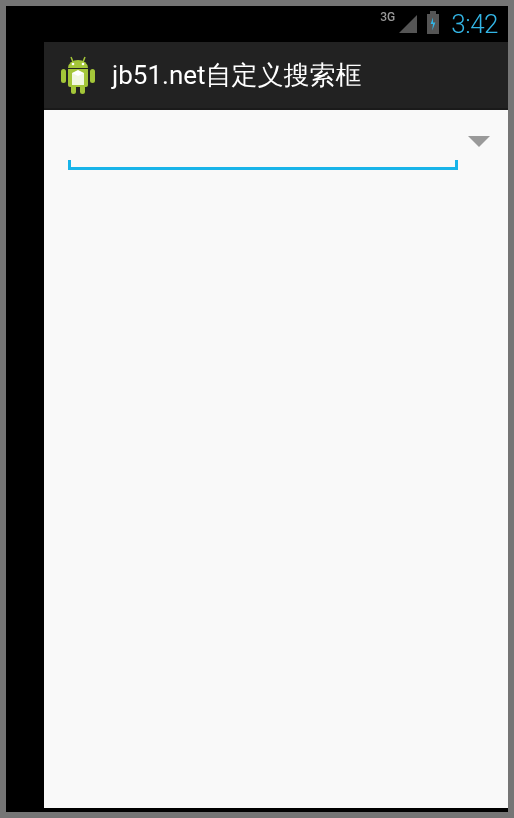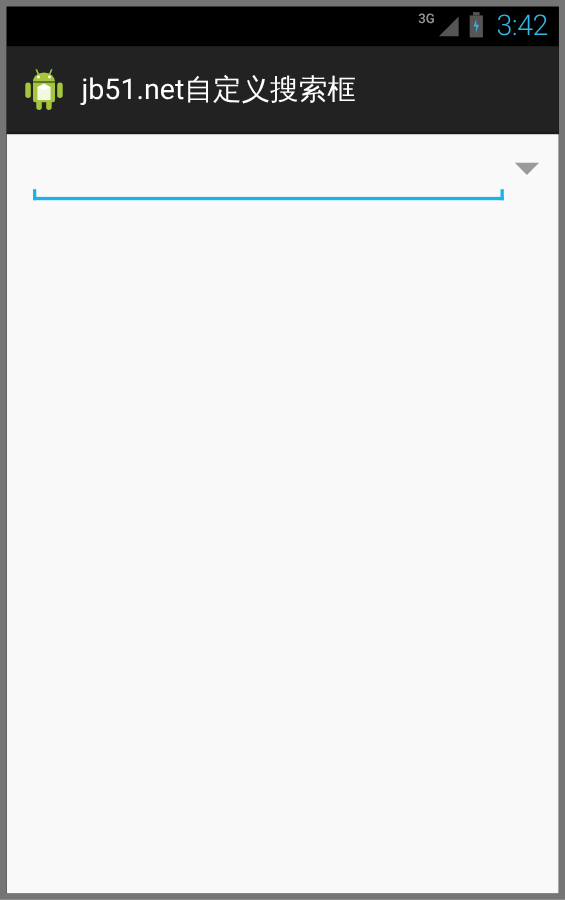--- a/index.html
+++ b/index.html
@@ -22,6 +22,7 @@
       bottom: 6px;
       background: #000;
       overflow: hidden;
+      padding-left: 38px;
     }
     .status-bar {
       height: 36px;

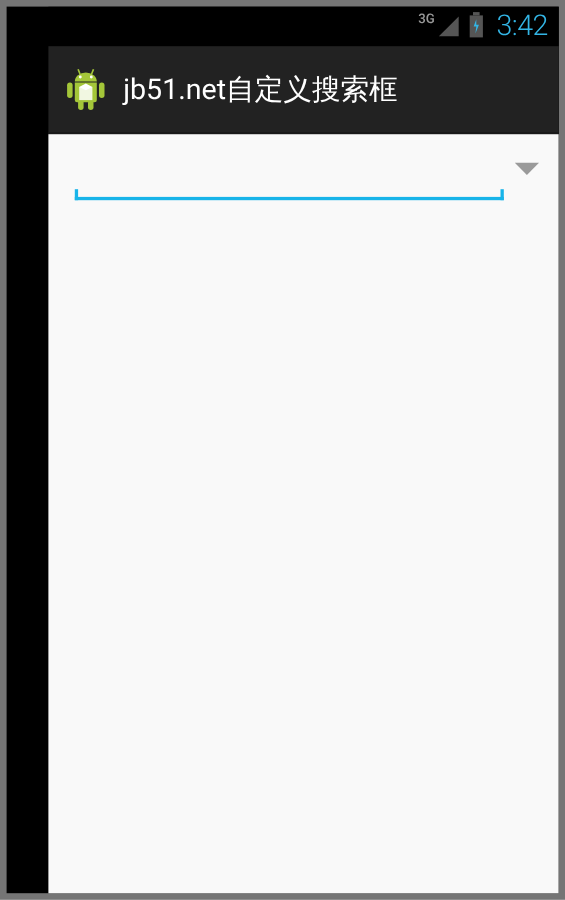--- a/index.html
+++ b/index.html
@@ -87,7 +87,7 @@
       letter-spacing: -0.5px;
     }
     .app-bar {
-      height: 80px;
+      height: 68px;
       background: #222;
       display: flex;
       align-items: center;

